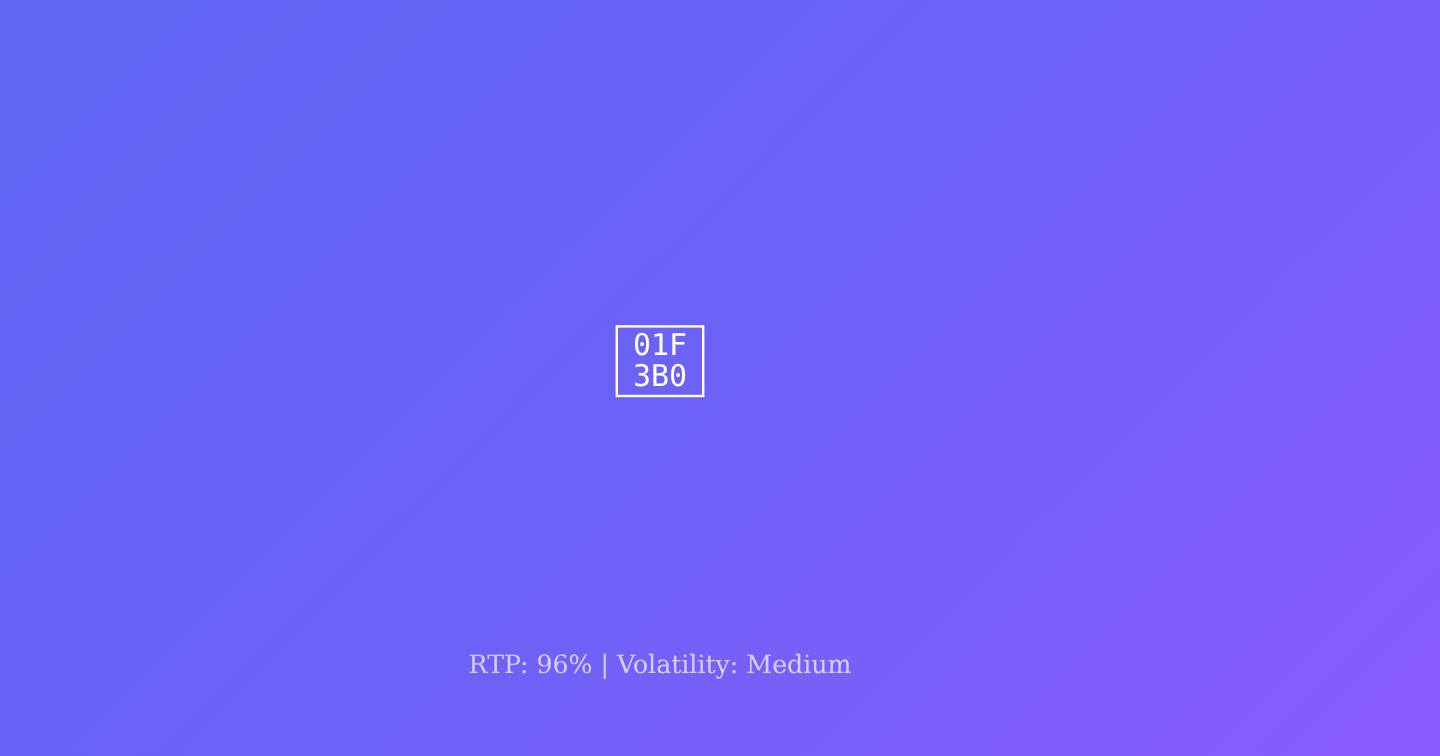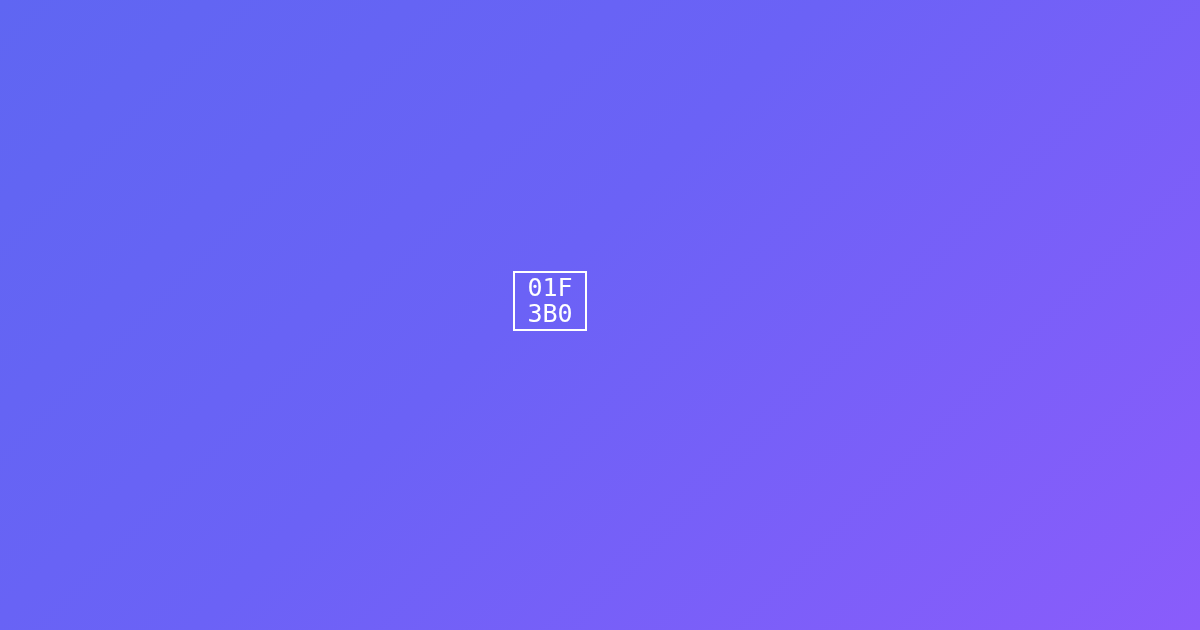--- a/index.html
+++ b/index.html
@@ -120,6 +120,7 @@
 
   </div>
 
+  <div class="game-meta">RTP: 96% | Volatility: Medium</div>
 
 </div>
 

